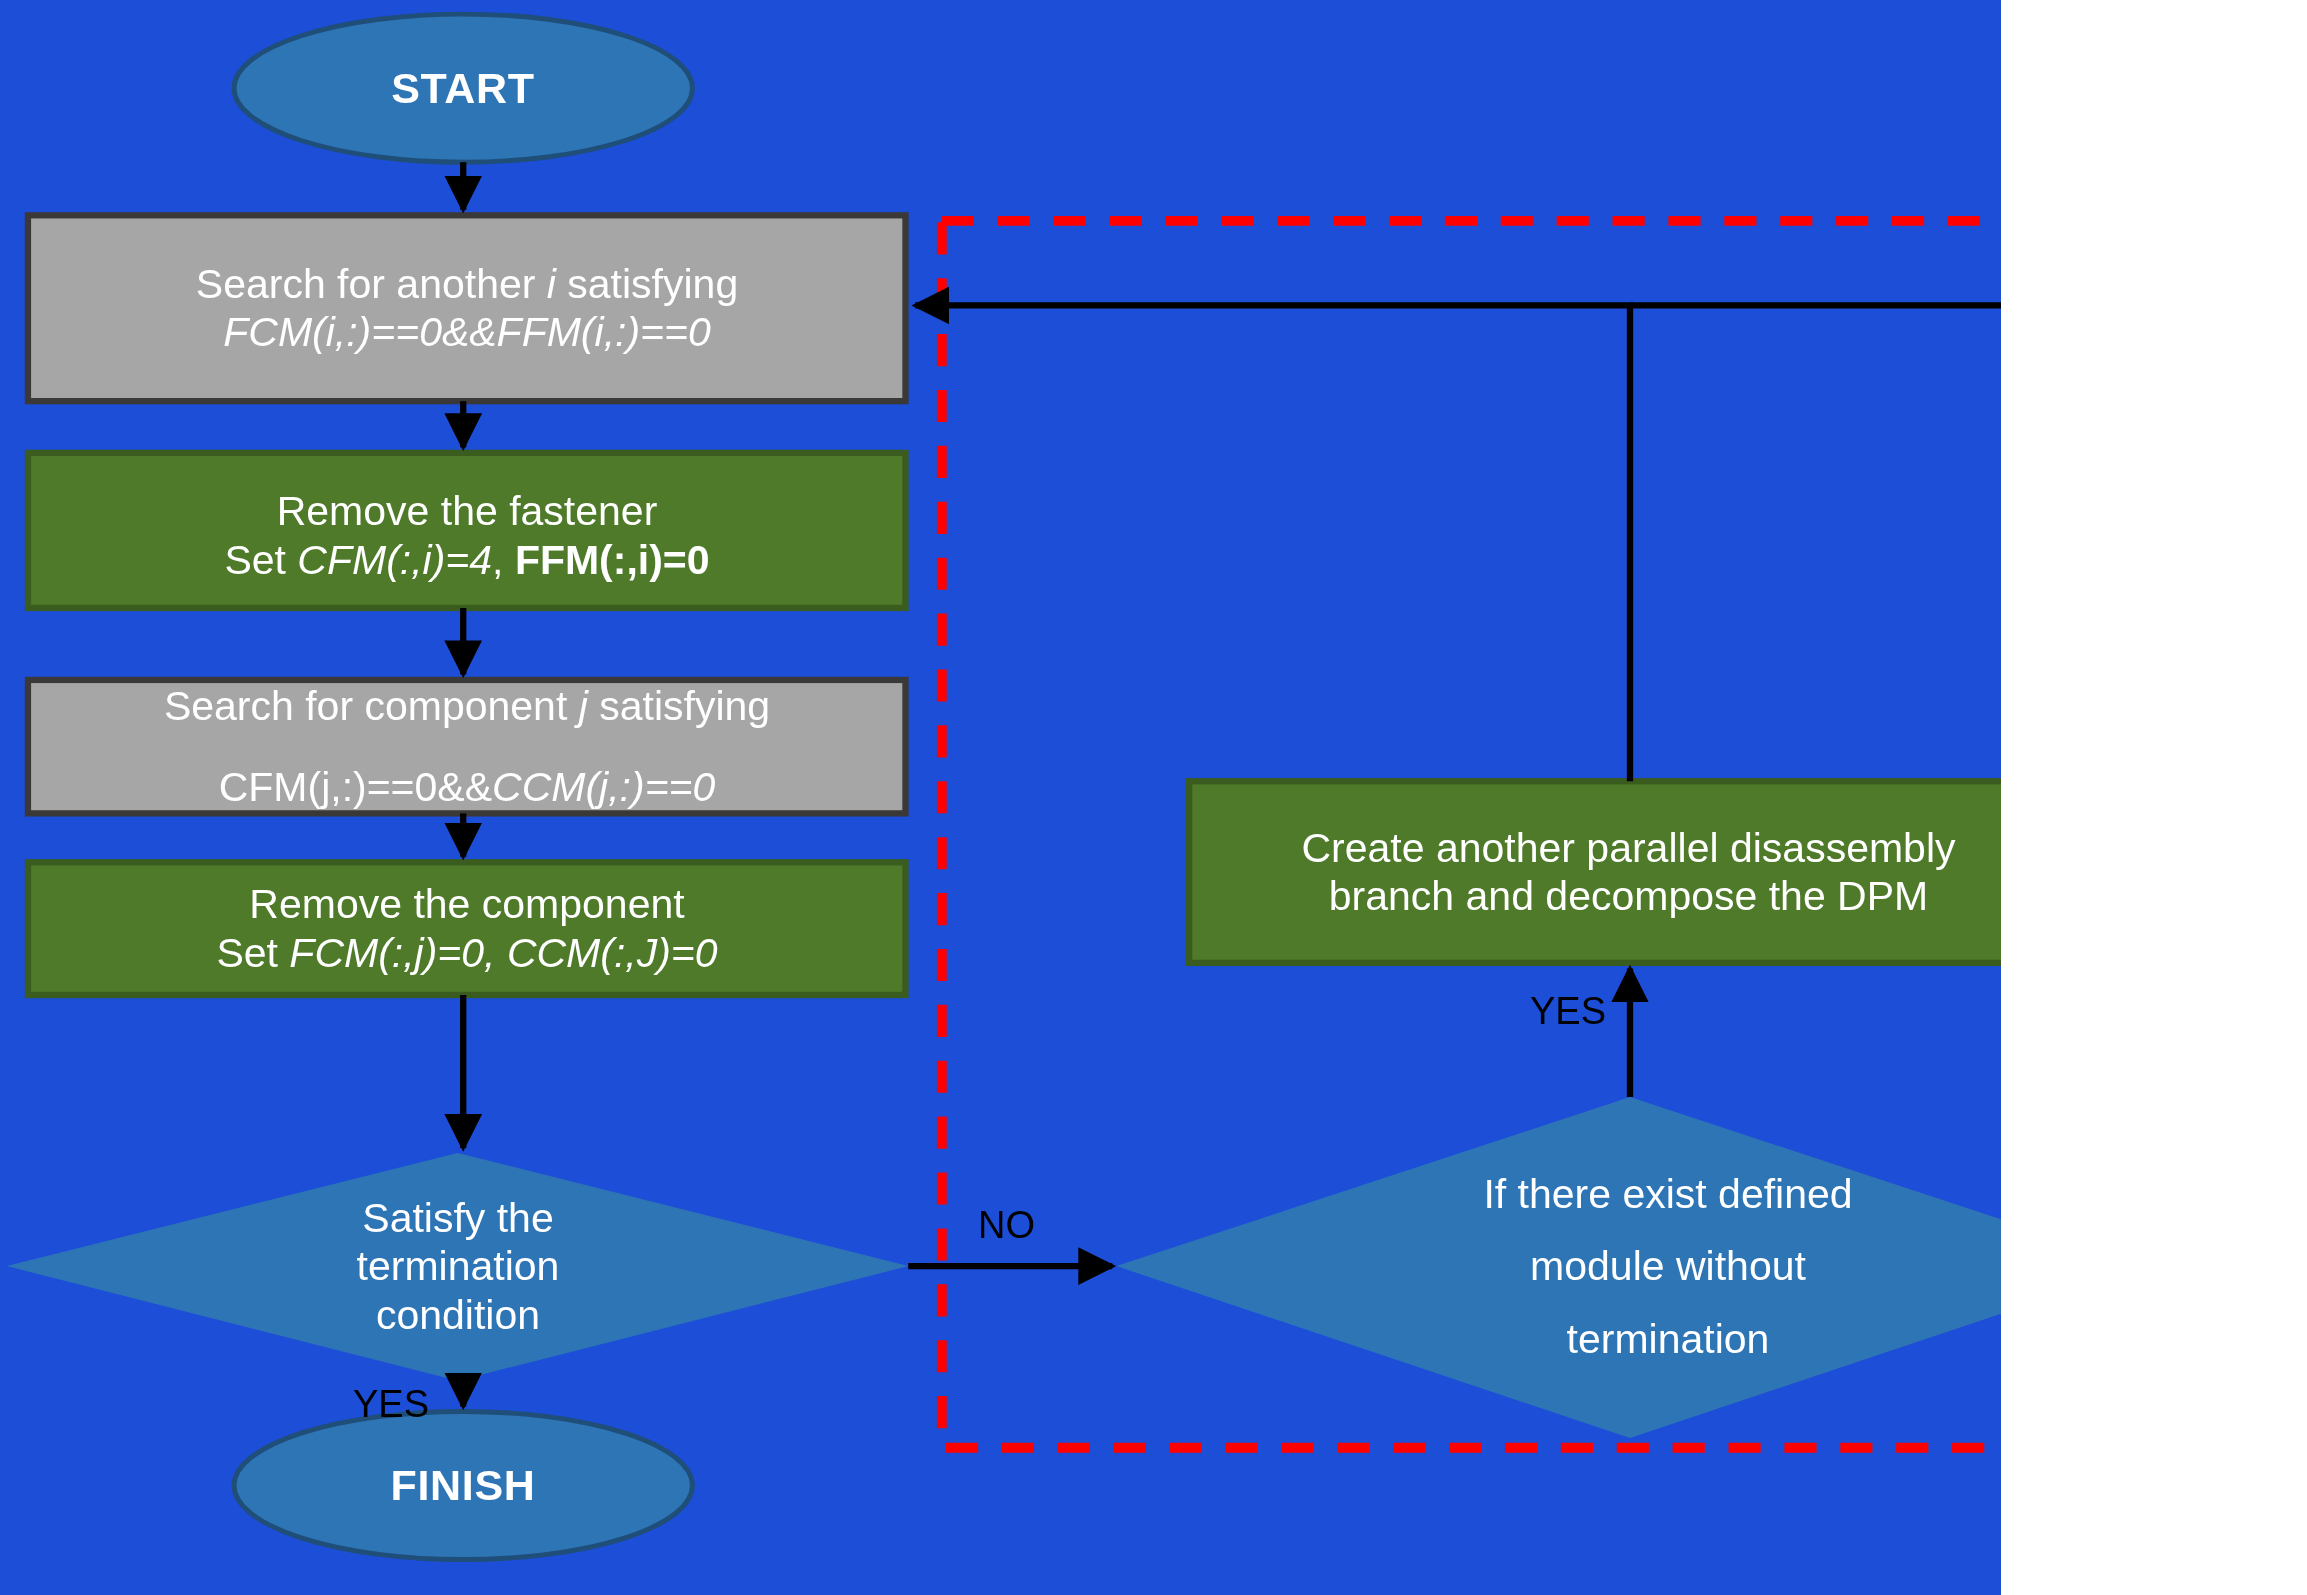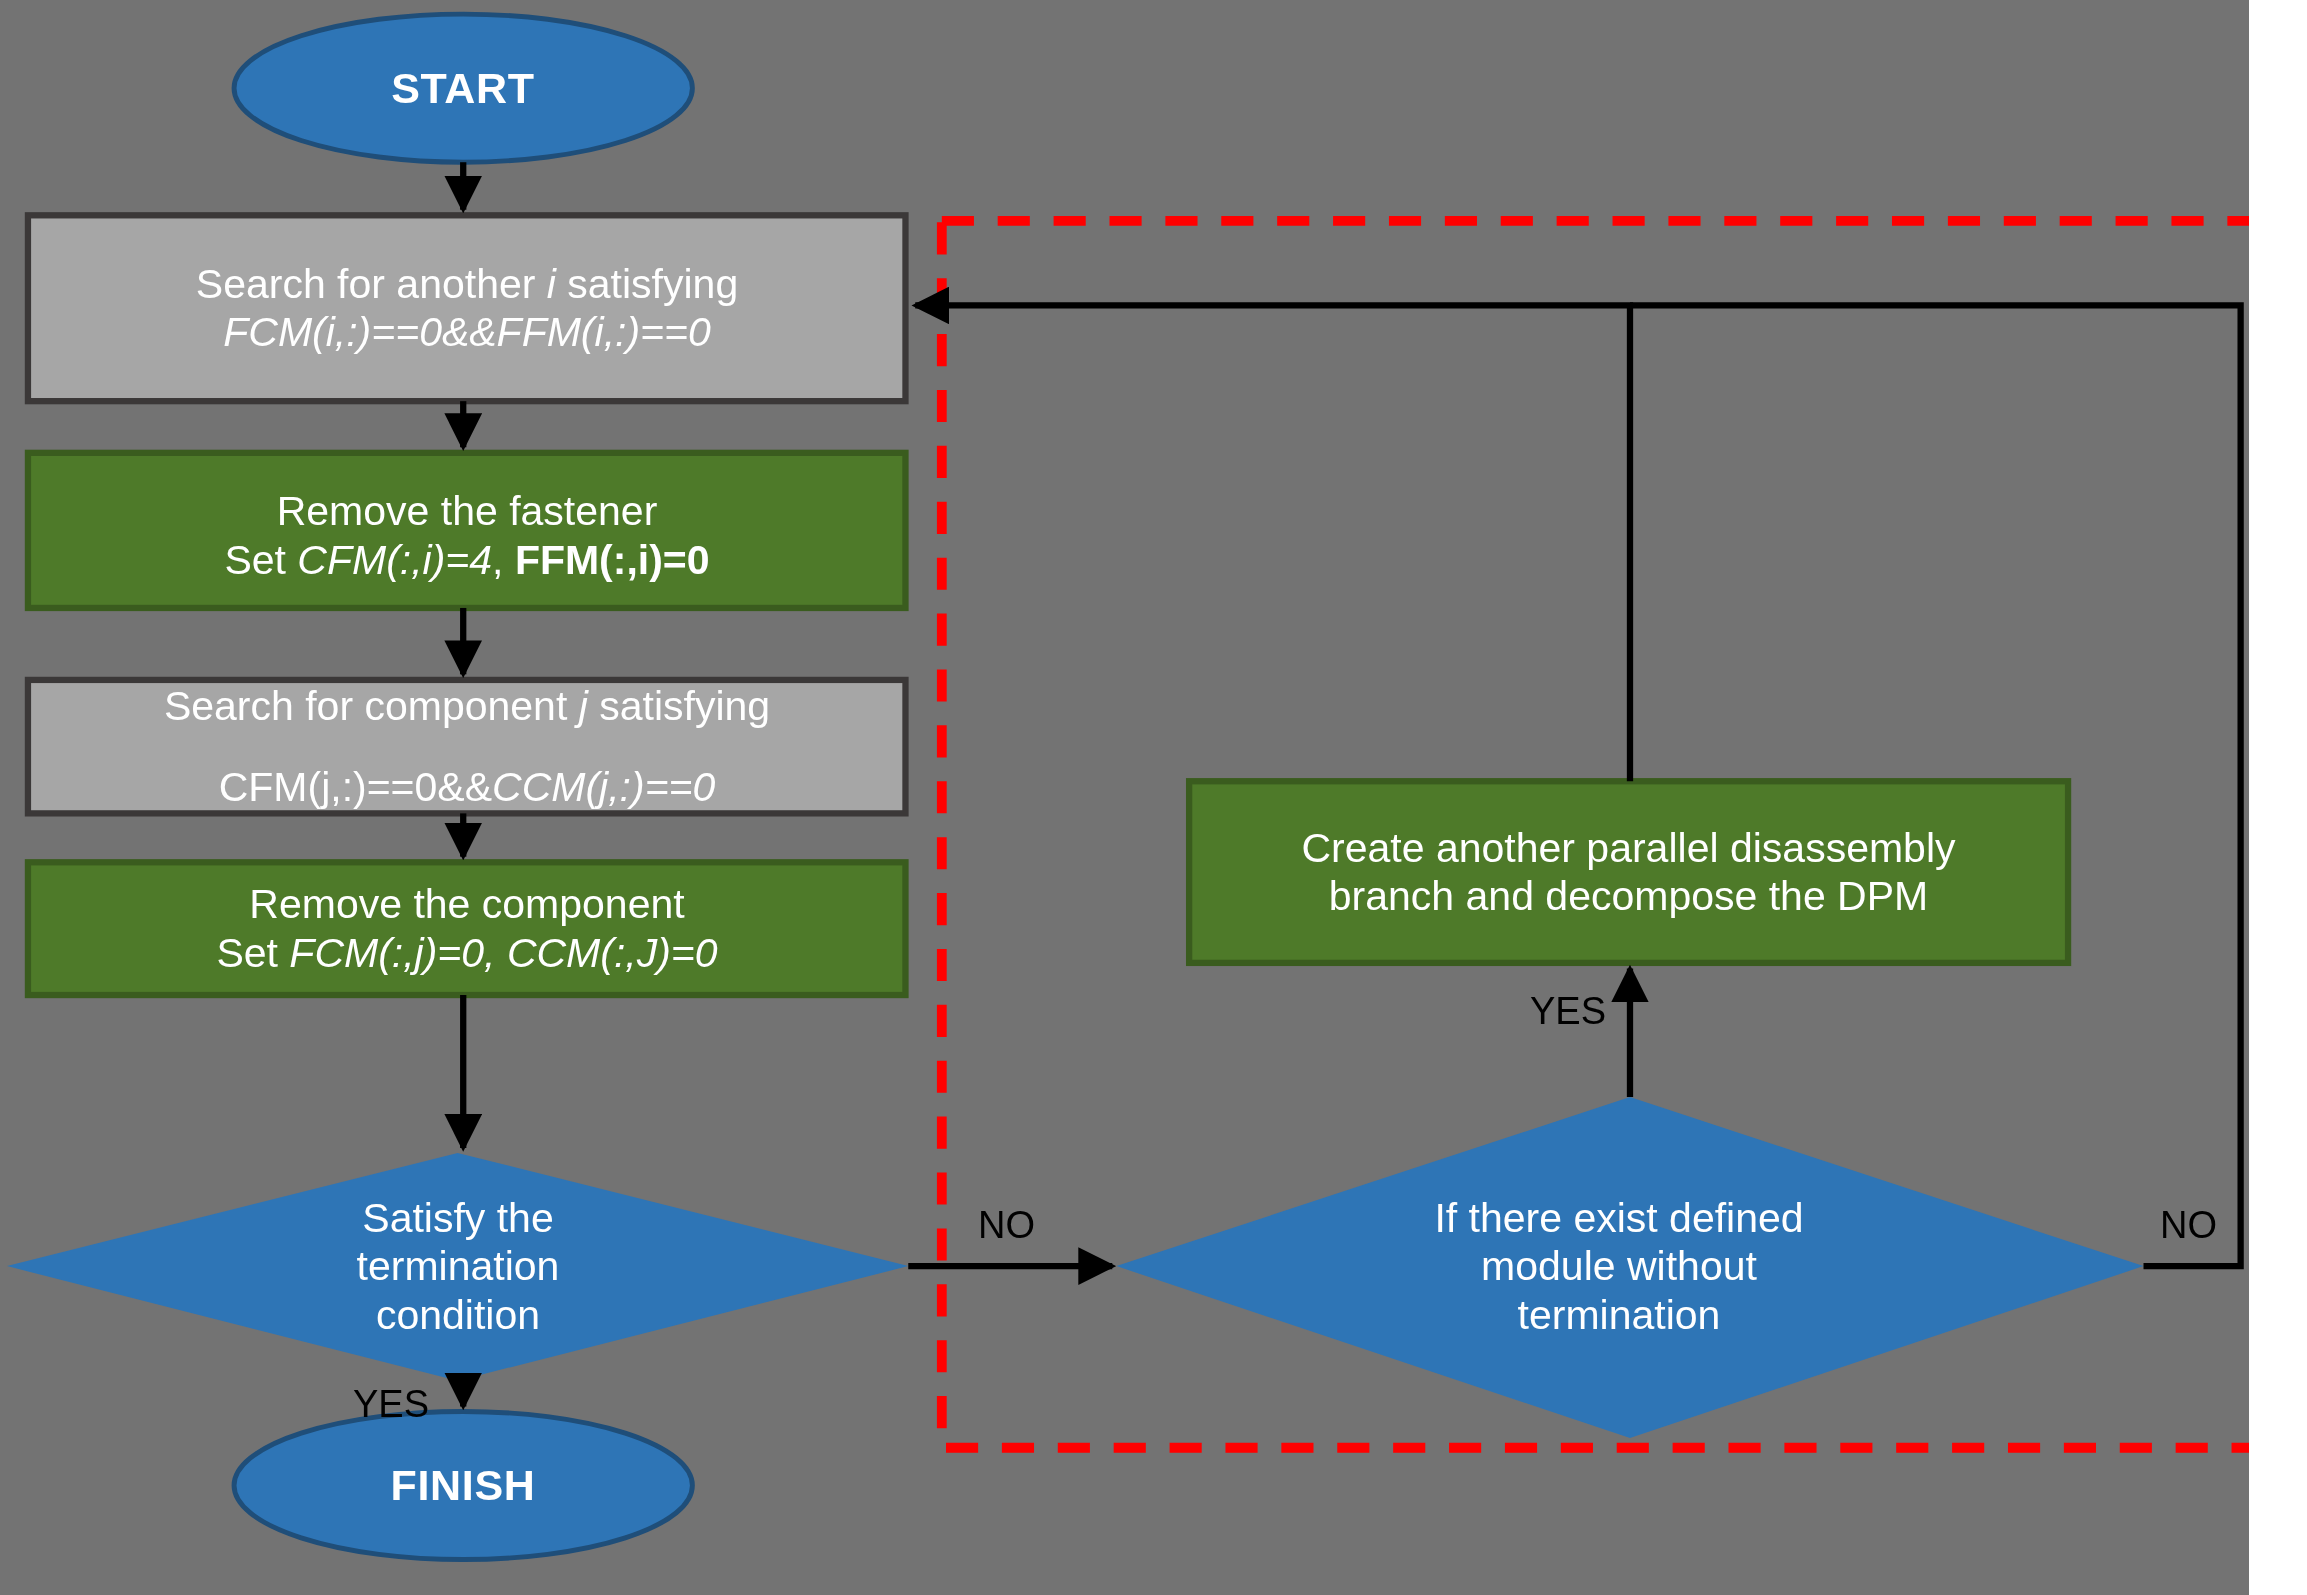--- a/index.html
+++ b/index.html
@@ -12,9 +12,9 @@
   }
   #canvas {
     position: relative;
-    width: 2249px;
+    width: 2001px;
     height: 1596px;
-    background: #737373;
+    background: #1d4ed8;
     overflow: hidden;
   }
   svg.layer {

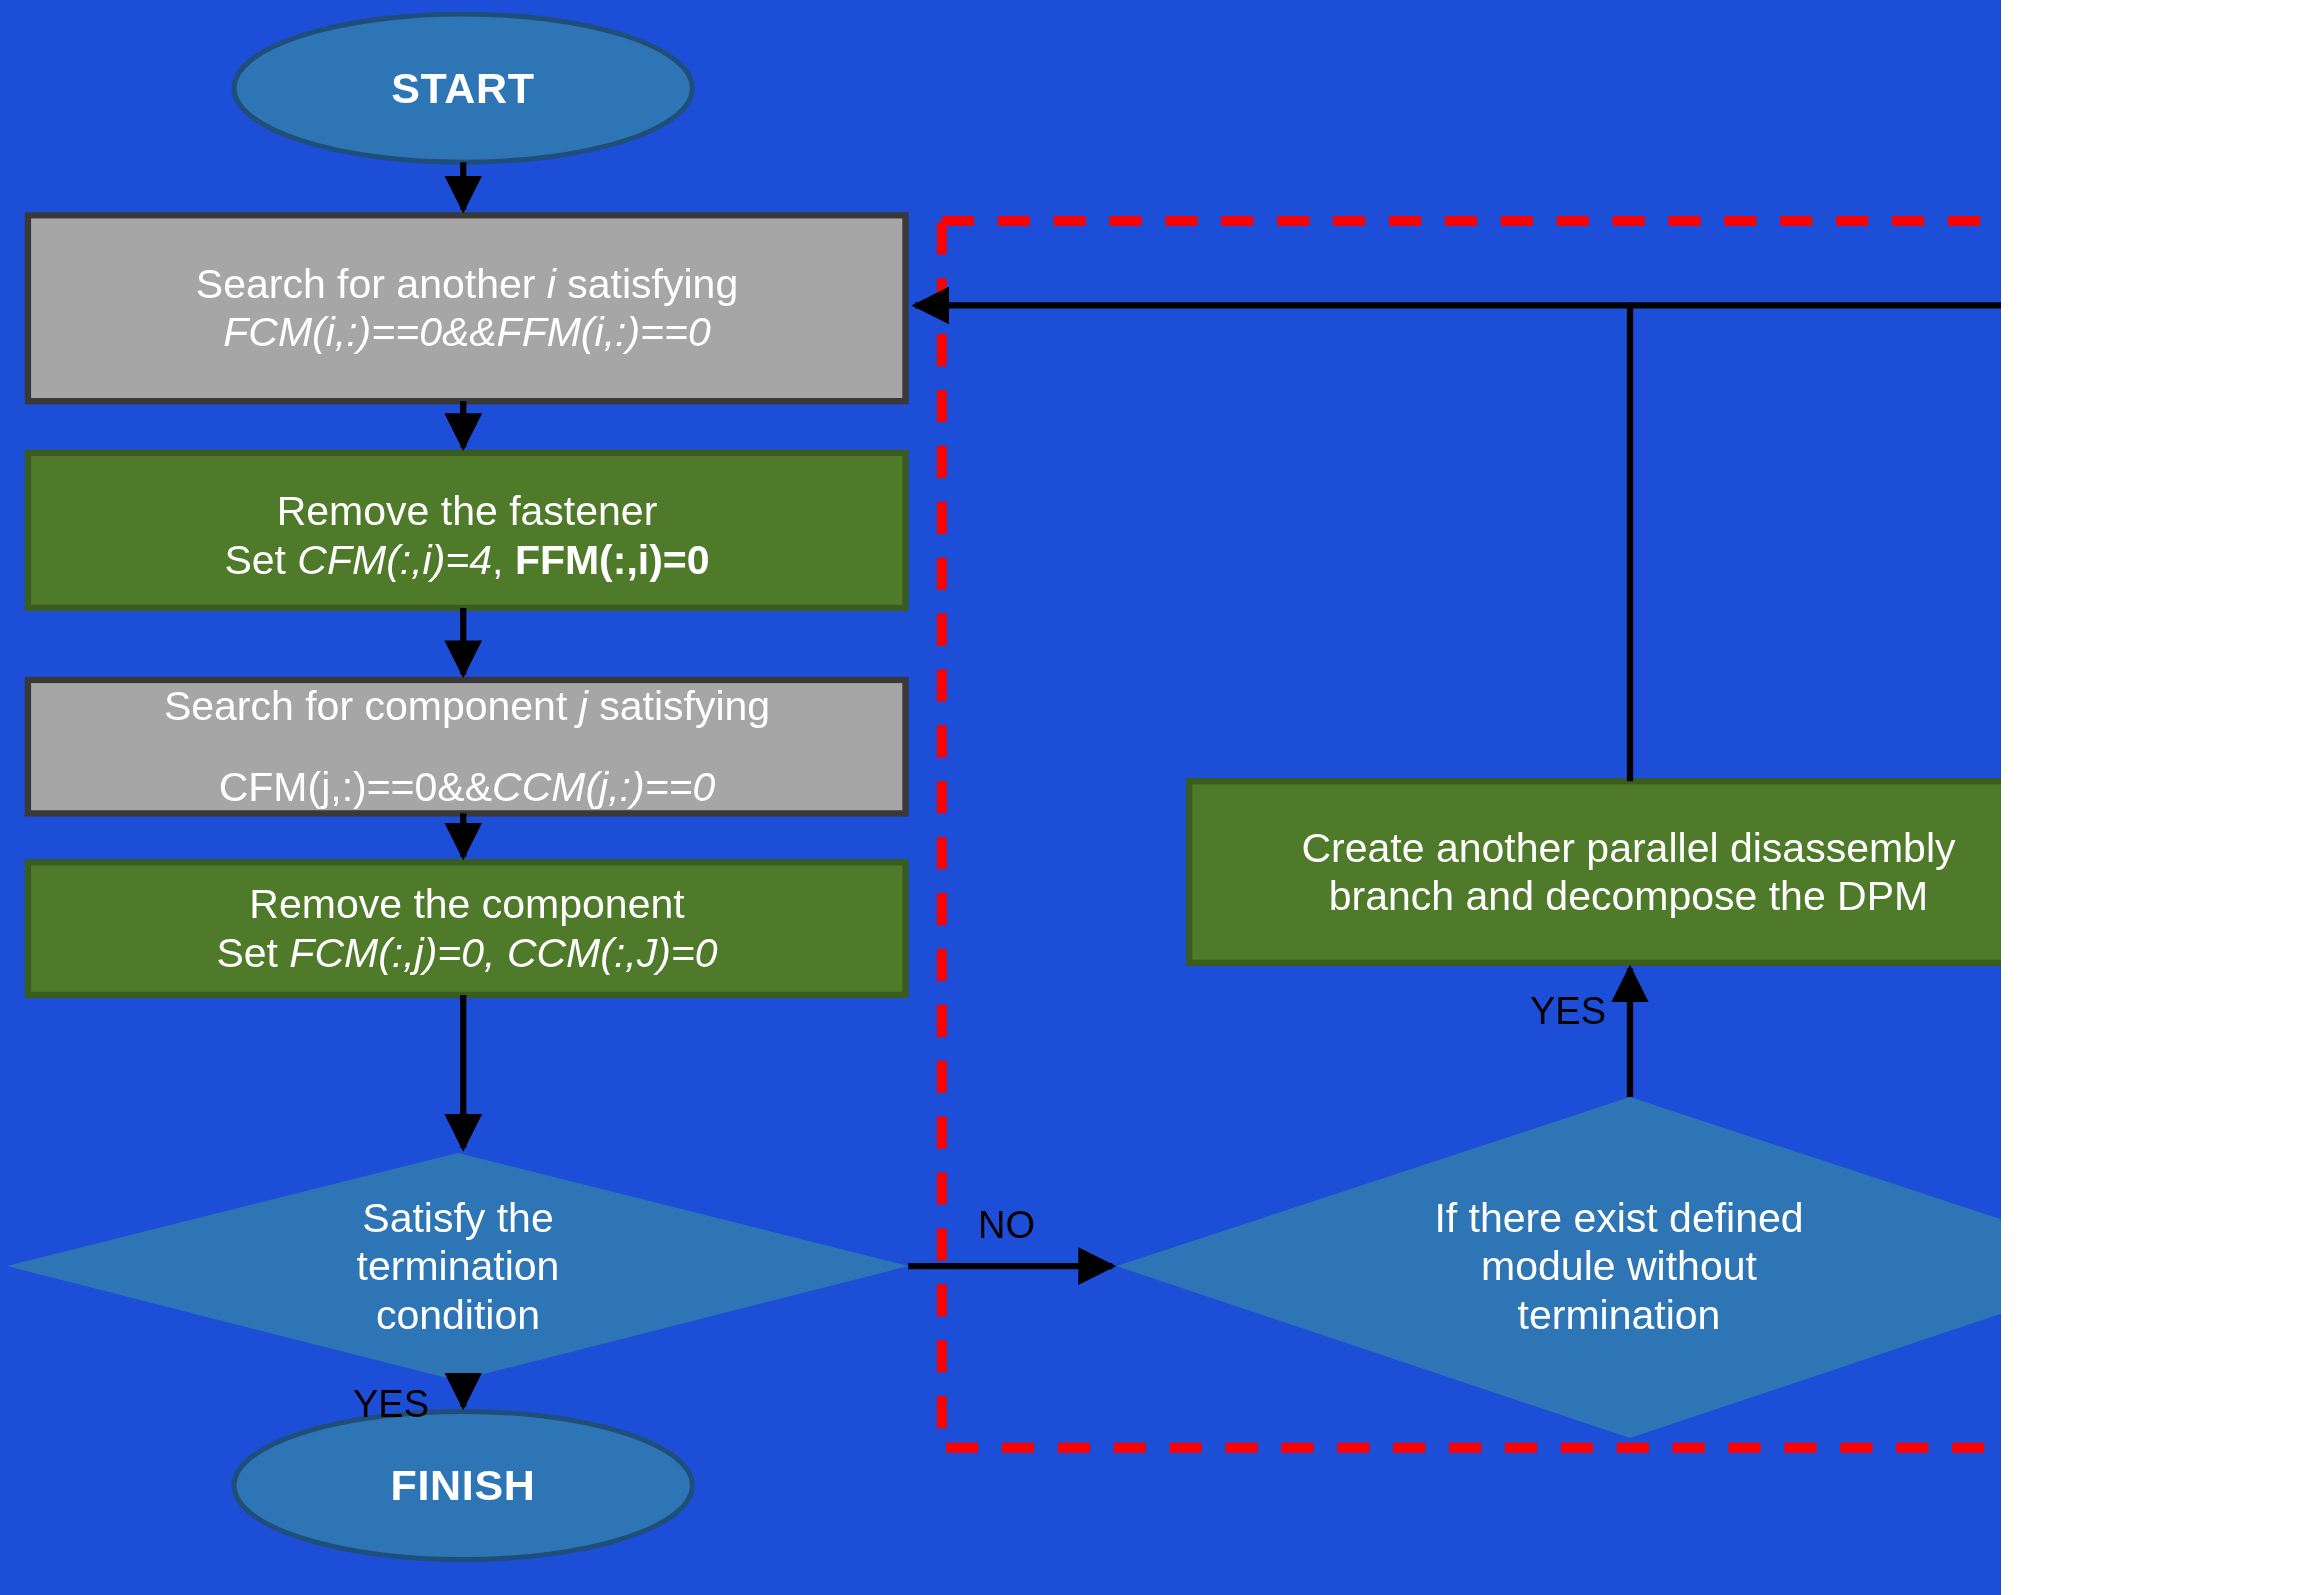--- a/index.html
+++ b/index.html
@@ -144,7 +144,7 @@
     <span class="ln">FINISH</span>
   </div>
 
-  <div class="node-label decision-text" style="left:1287px; top:1156px; width:664px; height:221px;">
+  <div class="node-label decision-text" style="left:1336px; top:1156px; width:664px; height:221px;gap:24px;">
     <span class="ln">If there exist defined</span>
     <span class="ln">module without</span>
     <span class="ln">termination</span>

